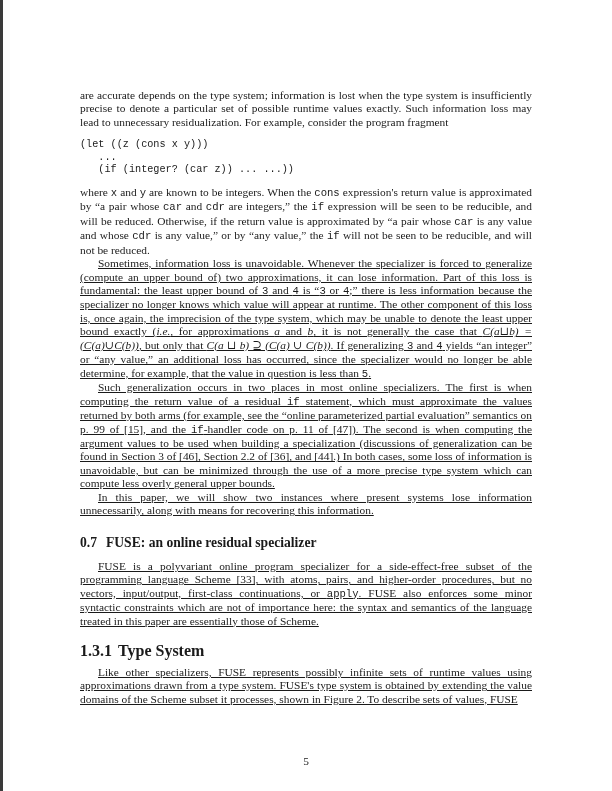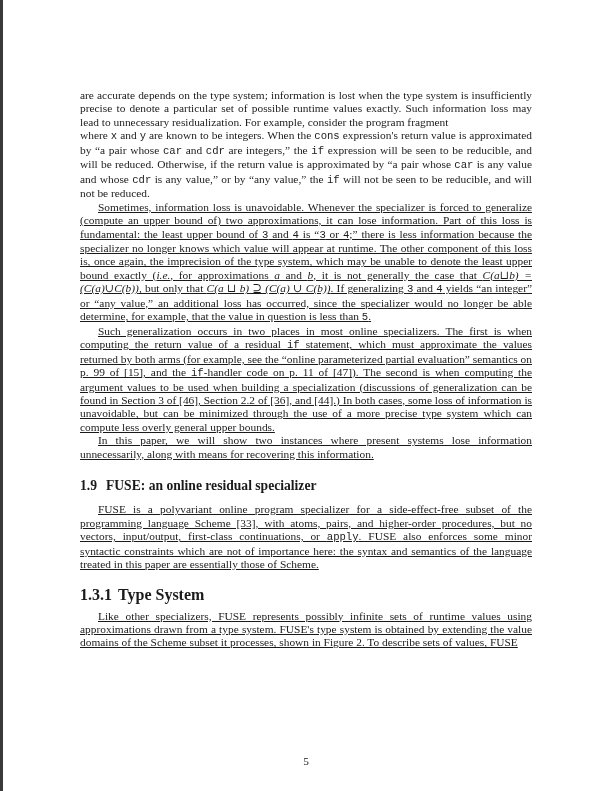--- a/index.html
+++ b/index.html
@@ -52,6 +52,7 @@
 
   <p>are accurate depends on the type system; information is lost when the type system is insufficiently precise to denote a particular set of possible runtime values exactly. Such information loss may lead to unnecessary residualization. For example, consider the program fragment</p>
 
+  <div class="code"><div>(let ((z (cons x y)))</div><div>   ...</div><div>   (if (integer? (car z)) ... ...))</div></div>
 
   <p><span>where </span><span class="tt">x</span><span> and </span><span class="tt">y</span><span> are known to be integers. When the </span><span class="tt">cons</span><span> expression's return value is approximated by “a pair whose </span><span class="tt">car</span><span> and </span><span class="tt">cdr</span><span> are integers,” the </span><span class="tt">if</span><span> expression will be seen to be reducible, and will be reduced. Otherwise, if the return value is approximated by “a pair whose </span><span class="tt">car</span><span> is any value and whose </span><span class="tt">cdr</span><span> is any value,” or by “any value,” the </span><span class="tt">if</span><span> will not be seen to be reducible, and will not be reduced.</span></p>
 

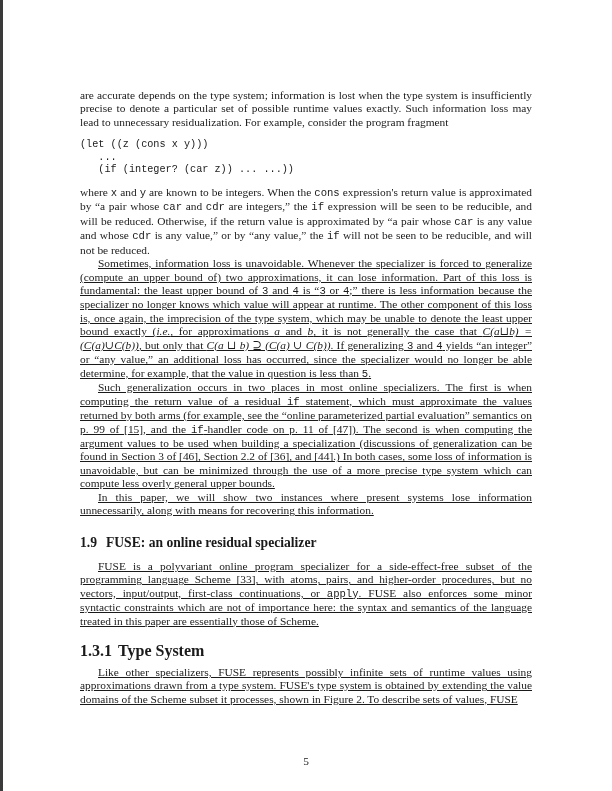--- a/index.html
+++ b/index.html
@@ -62,7 +62,7 @@
 
   <p class="indent">In this paper, we will show two instances where present systems lose information unnecessarily, along with means for recovering this information.</p>
 
-  <div class="section-heading"><span class="num">1.9</span><span>FUSE: an online residual specializer</span></div>
+  <div class="section-heading"><span class="num">0.7</span><span>FUSE: an online residual specializer</span></div>
 
 
   <p class="indent"><span>FUSE is a polyvariant online program specializer for a side-effect-free subset of the programming language Scheme [33], with atoms, pairs, and higher-order procedures, but no vectors, input/output, first-class continuations, or </span><span class="tt">apply</span><span>. FUSE also enforces some minor syntactic constraints which are not of importance here: the syntax and semantics of the language treated in this paper are essentially those of Scheme.</span></p>

